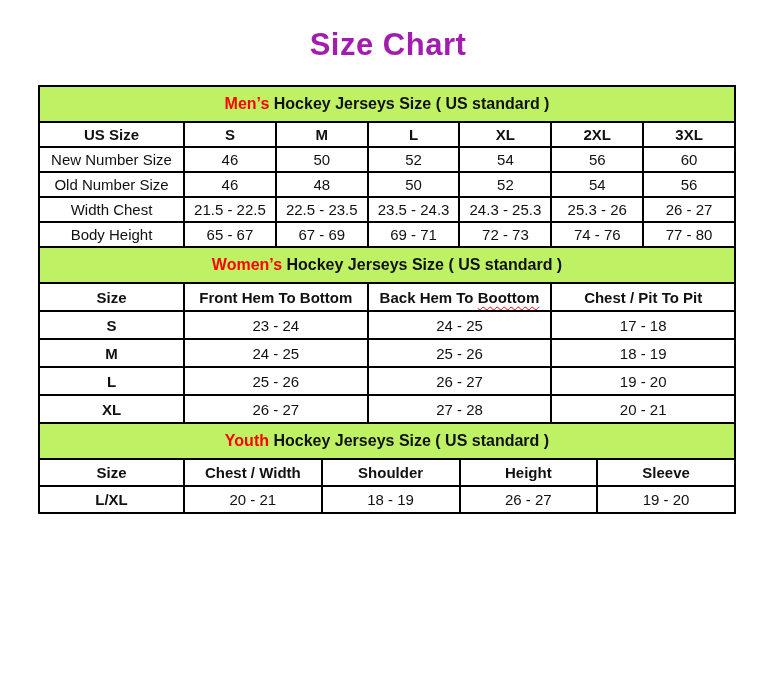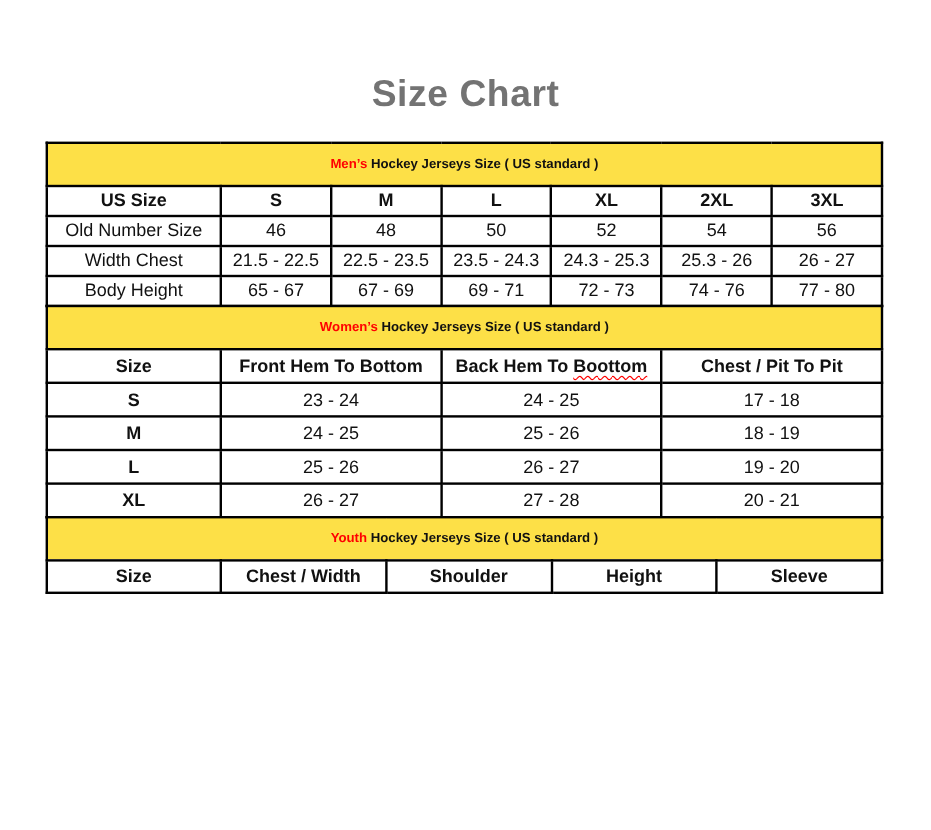--- a/index.html
+++ b/index.html
@@ -12,13 +12,13 @@
   }
   .title {
     margin: 0;
-    padding-top: 60px;
+    padding-top: 27px;
     padding-bottom: 22px;
     text-align: center;
     font-size: 31px;
     font-weight: bold;
     letter-spacing: 0.5px;
-    color: #737373;
+    color: #a21caf;
   }
   .chart { margin-left: 38px; width: 698px; }
   table {

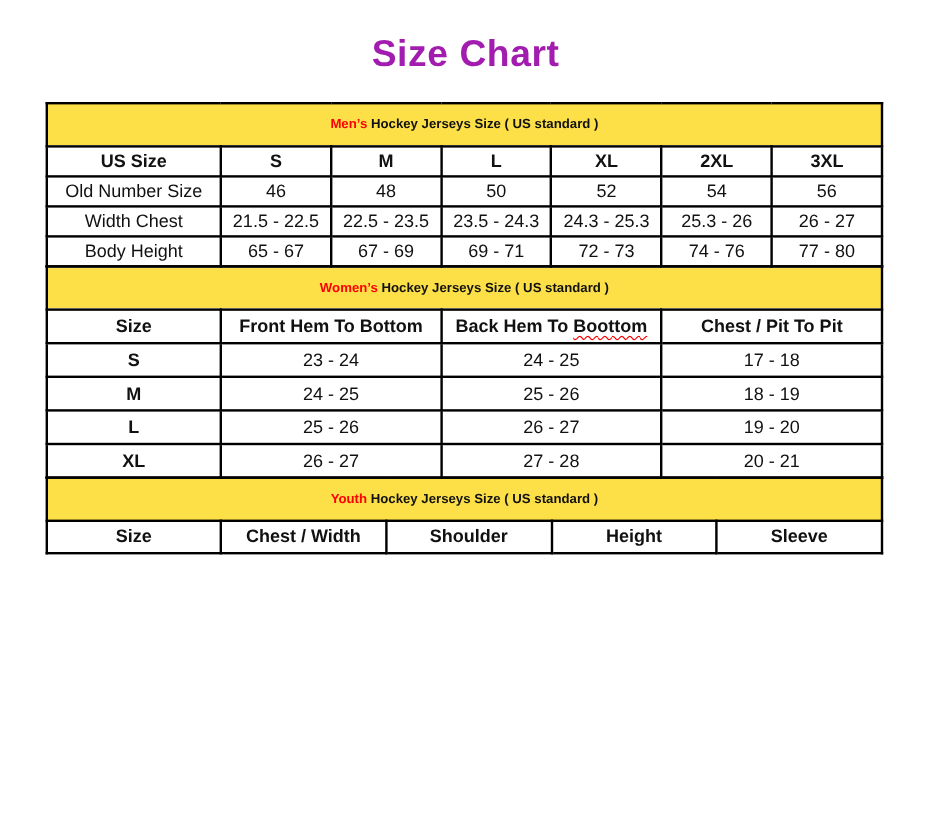--- a/index.html
+++ b/index.html
@@ -38,9 +38,9 @@
   }
   col.c-label { width: 145px; }
   .band th {
-    background: #fde047;
+    background: #bef264;
     height: 34px;
-    font-size: 11px;
+    font-size: 16px;
     font-weight: bold;
     color: #111111;
     text-align: center;

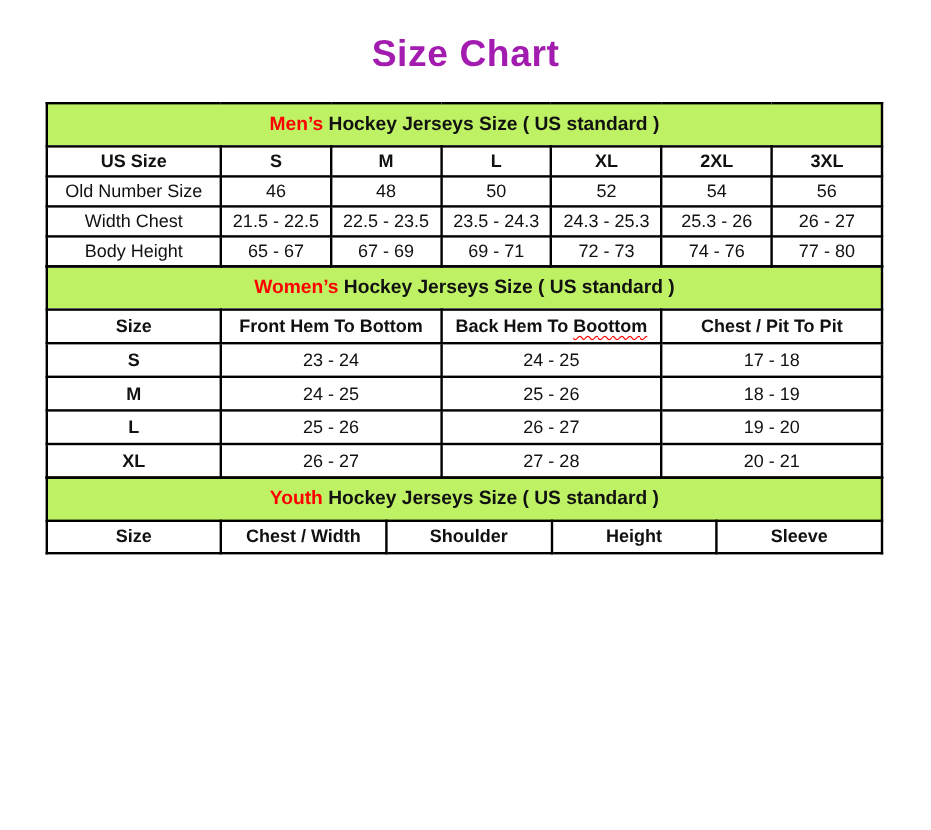--- a/index.html
+++ b/index.html
@@ -87,6 +87,15 @@
       <th>XL</th>
       <th>2XL</th>
       <th>3XL</th>
+    </tr>
+    <tr>
+      <td>New Number Size</td>
+      <td>46</td>
+      <td>50</td>
+      <td>52</td>
+      <td>54</td>
+      <td>56</td>
+      <td>60</td>
     </tr>
     <tr>
       <td>Old Number Size</td>

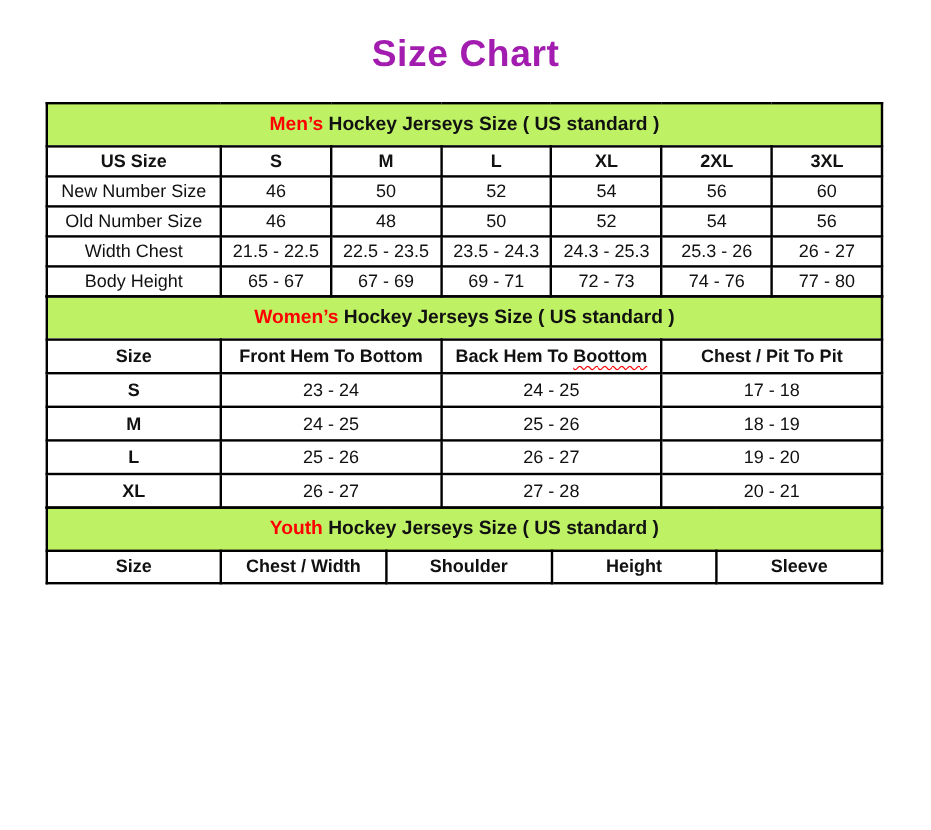--- a/index.html
+++ b/index.html
@@ -191,6 +191,13 @@
       <th>Height</th>
       <th>Sleeve</th>
     </tr>
+    <tr>
+      <td class="bold-label">L/XL</td>
+      <td>20 - 21</td>
+      <td>18 - 19</td>
+      <td>26 - 27</td>
+      <td>19 - 20</td>
+    </tr>
   </tbody>
     </table>
 

